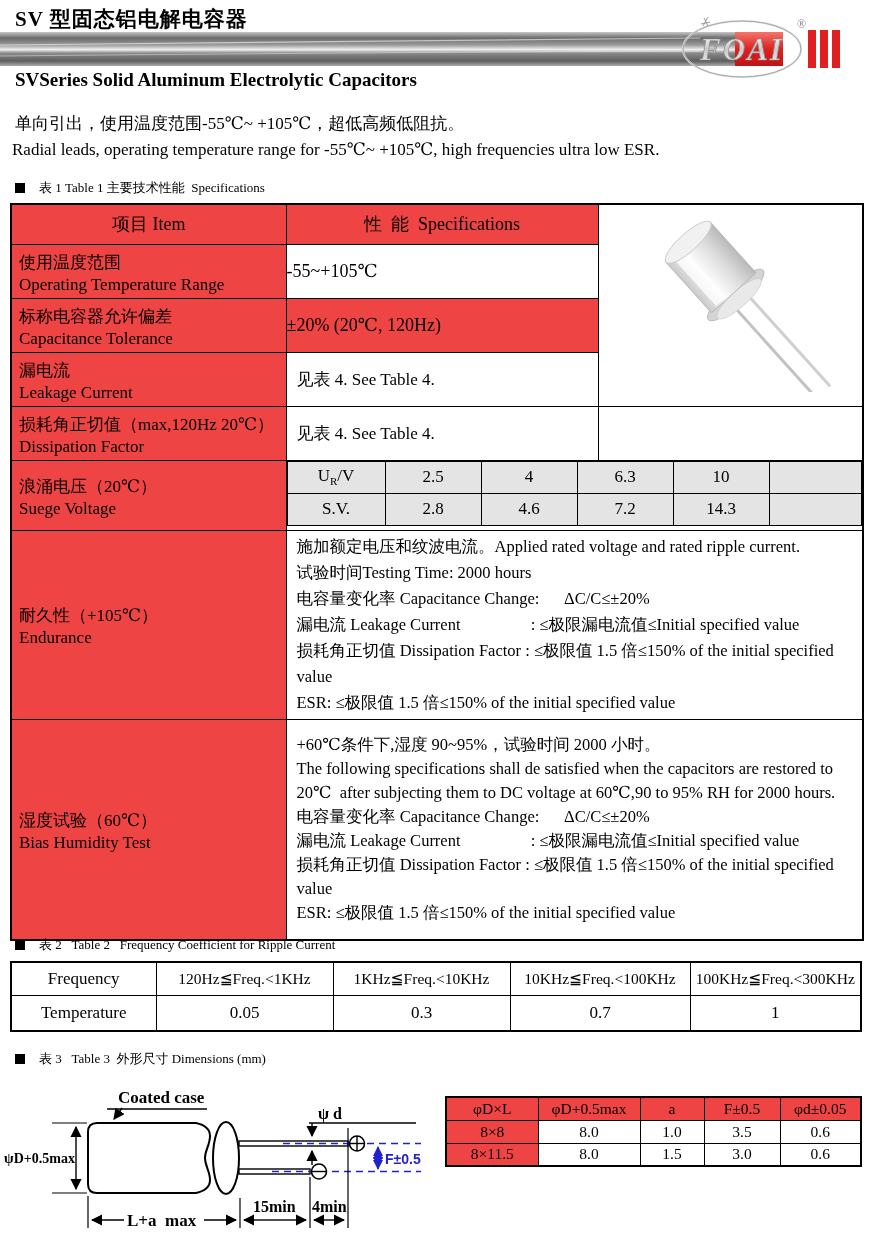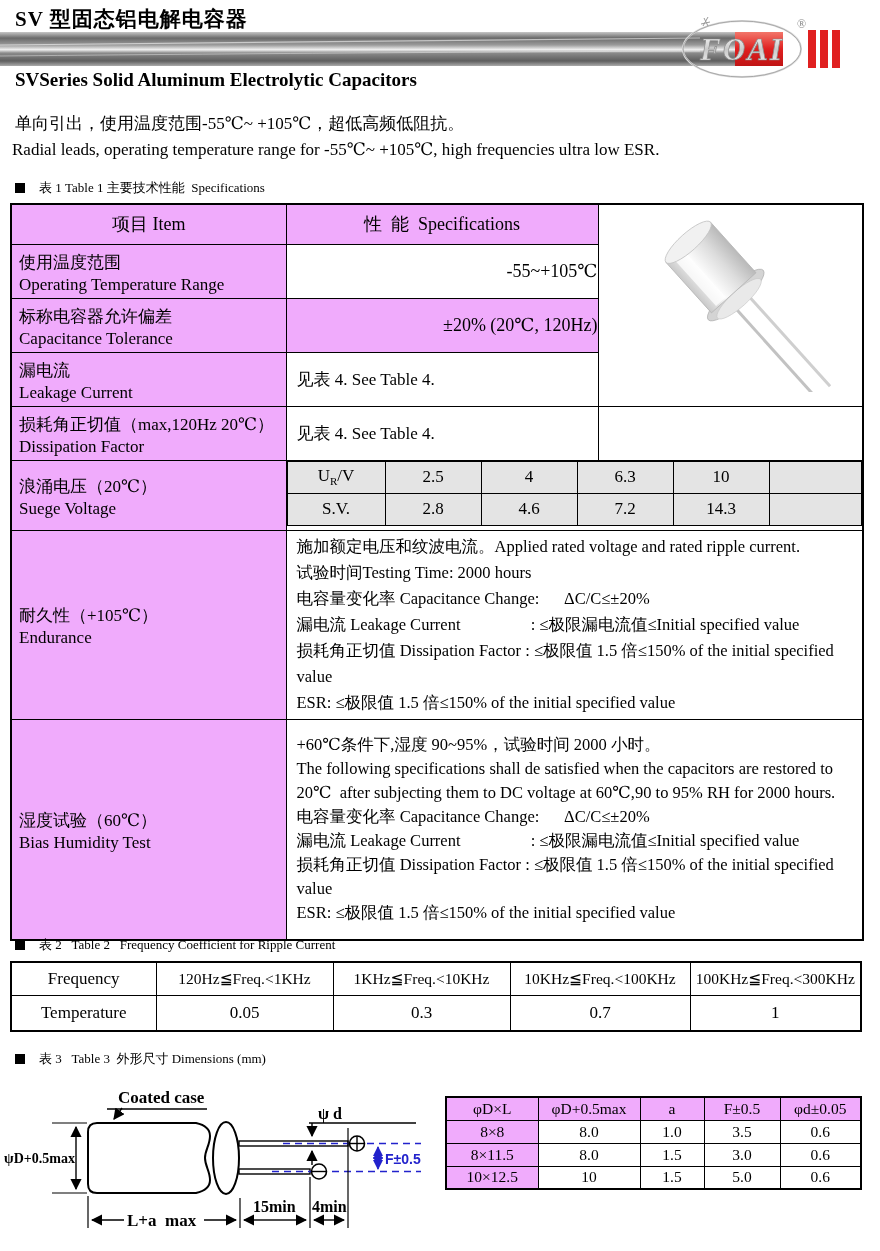--- a/index.html
+++ b/index.html
@@ -26,7 +26,7 @@
   table { border-collapse:collapse; table-layout:fixed; }
   .dtable { border:2.5px solid #000; }
   .dtable td, .dtable th { border:1px solid #000; font-weight:normal; overflow:hidden; }
-  .g { background:#f0abfc; }
+  .g { background:#ef4444; }
   .item-cell { text-align:left; vertical-align:middle; padding:7px 4px 2px 7px; font-size:17px; line-height:22px; }
   .val-center { text-align:right; vertical-align:middle; font-size:18px; }
   .val-left { text-align:left; vertical-align:middle; padding-left:10px; font-size:17px; }

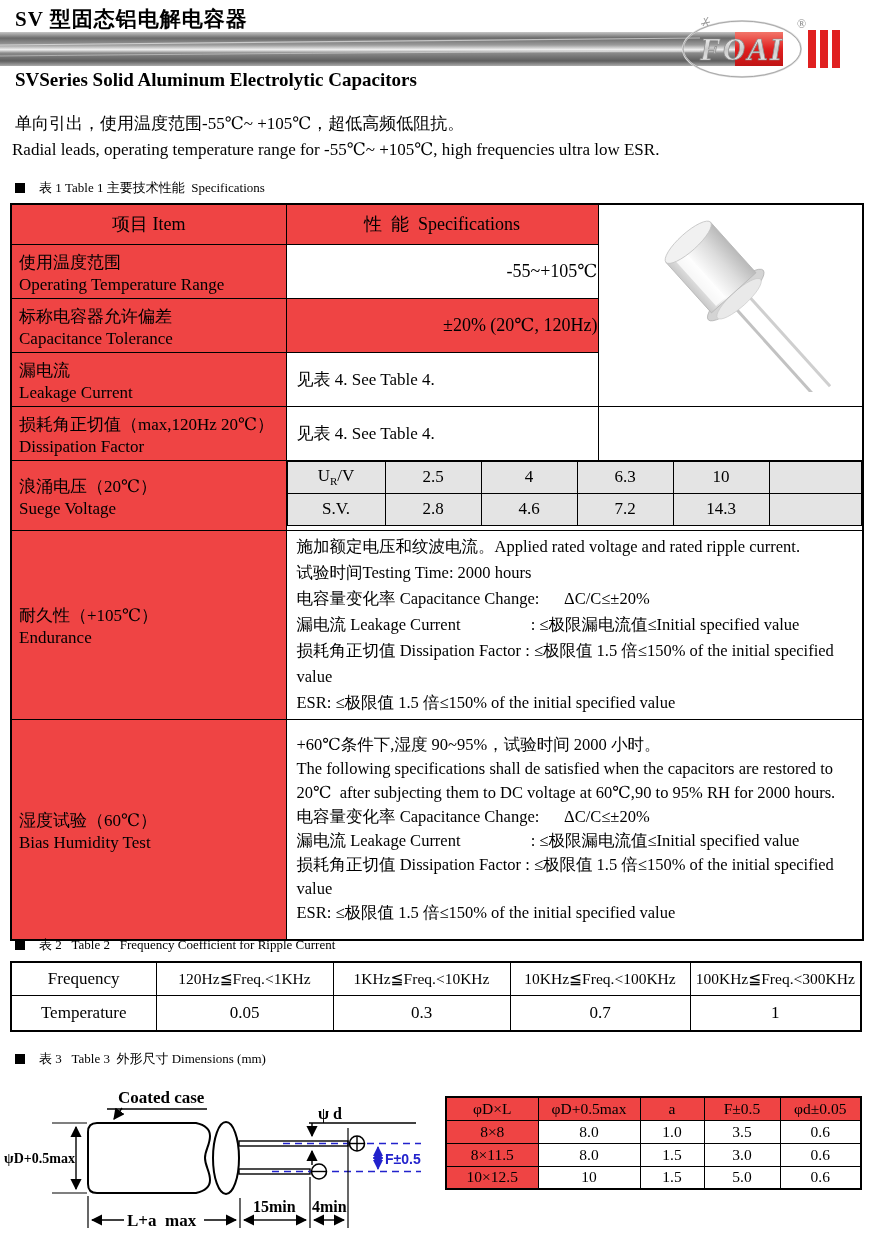--- a/index.html
+++ b/index.html
@@ -28,7 +28,7 @@
   .dtable td, .dtable th { border:1px solid #000; font-weight:normal; overflow:hidden; }
   .g { background:#ef4444; }
   .item-cell { text-align:left; vertical-align:middle; padding:7px 4px 2px 7px; font-size:17px; line-height:22px; }
-  .val-center { text-align:right; vertical-align:middle; font-size:18px; }
+  .val-center { text-align:left; vertical-align:middle; font-size:18px; }
   .val-left { text-align:left; vertical-align:middle; padding-left:10px; font-size:17px; }
   .head-cell { text-align:center; vertical-align:middle; font-size:18px; white-space:pre; }
 

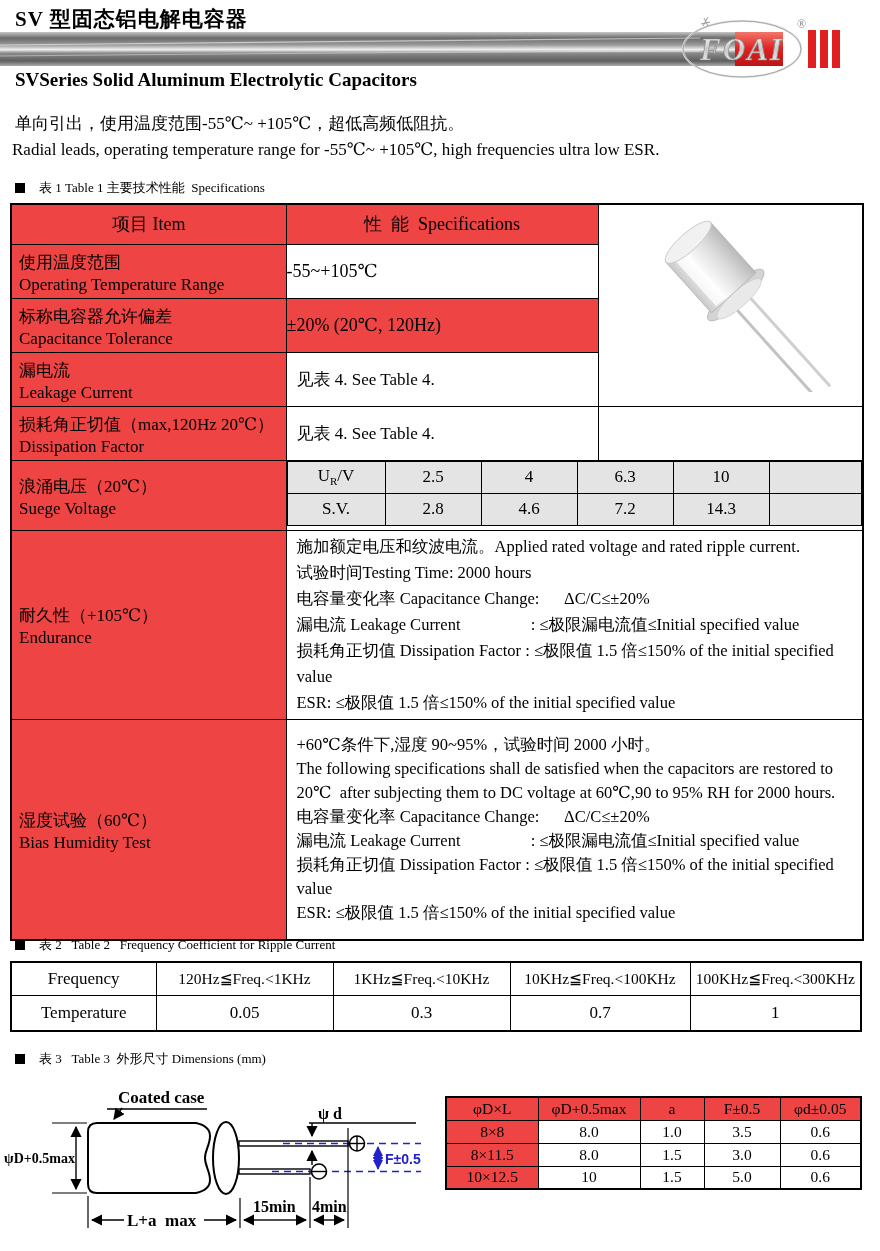--- a/index.html
+++ b/index.html
@@ -369,13 +369,6 @@
     <td>3.0</td>
     <td>0.6</td>
   </tr>
-  <tr>
-    <td class="g">10×12.5</td>
-    <td>10</td>
-    <td>1.5</td>
-    <td>5.0</td>
-    <td>0.6</td>
-  </tr>
 </tbody>
   </table>
 

